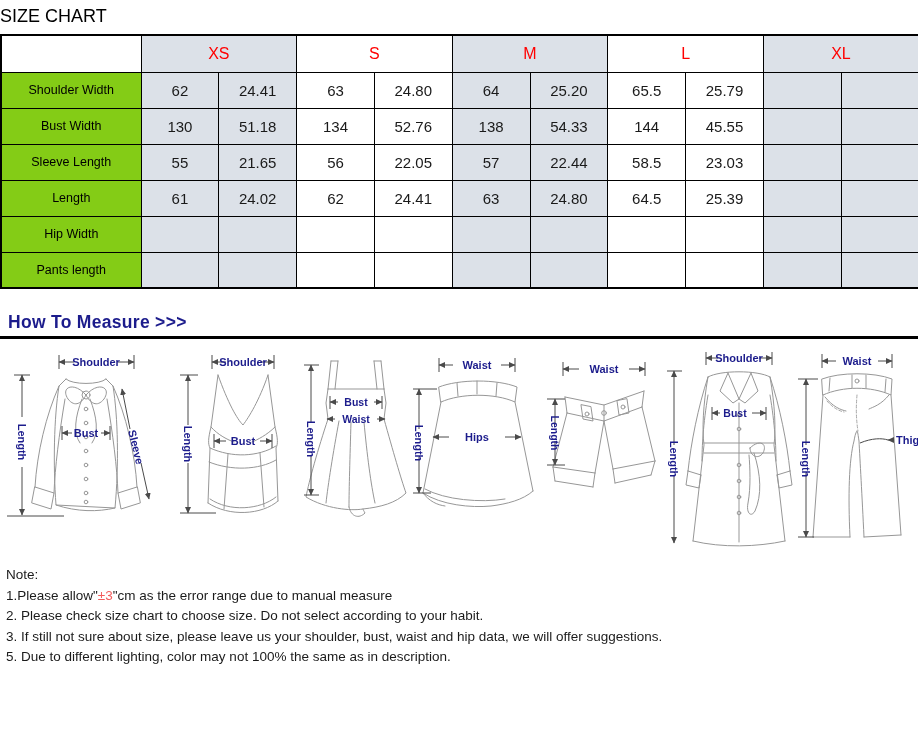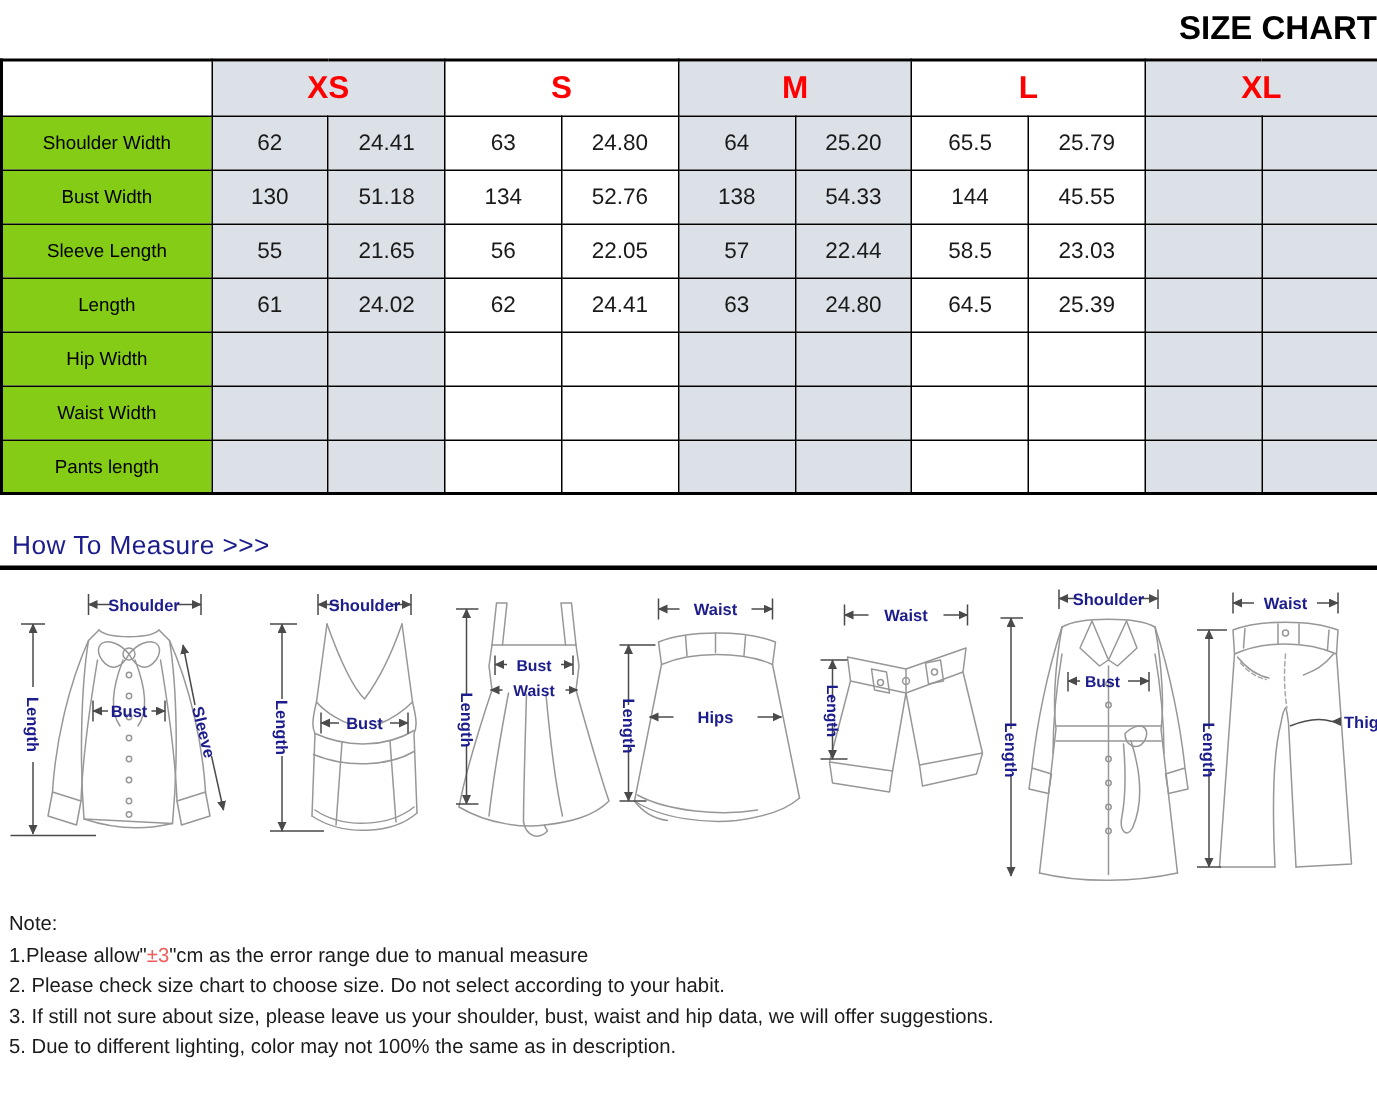--- a/index.html
+++ b/index.html
@@ -6,7 +6,7 @@
   *{box-sizing:border-box}
   html,body{margin:0;padding:0}
   body{width:918px;height:746px;background:#fff;color:#000;font-family:"Liberation Sans",sans-serif;overflow:hidden}
-  .title{text-align:right;font-weight:bold;font-size:22px;padding:6px 0 7px}
+  .title{text-align:left;font-weight:normal;font-size:18px;padding:6px 0 7px}
   table{border-collapse:collapse;width:918px;table-layout:fixed;border:2px solid #000}
   th,td{border:1px solid #000;text-align:center;vertical-align:middle;padding:0;overflow:hidden;white-space:nowrap}
   .size-row th{height:37px;font-size:21px;font-weight:bold;color:var(--red)}

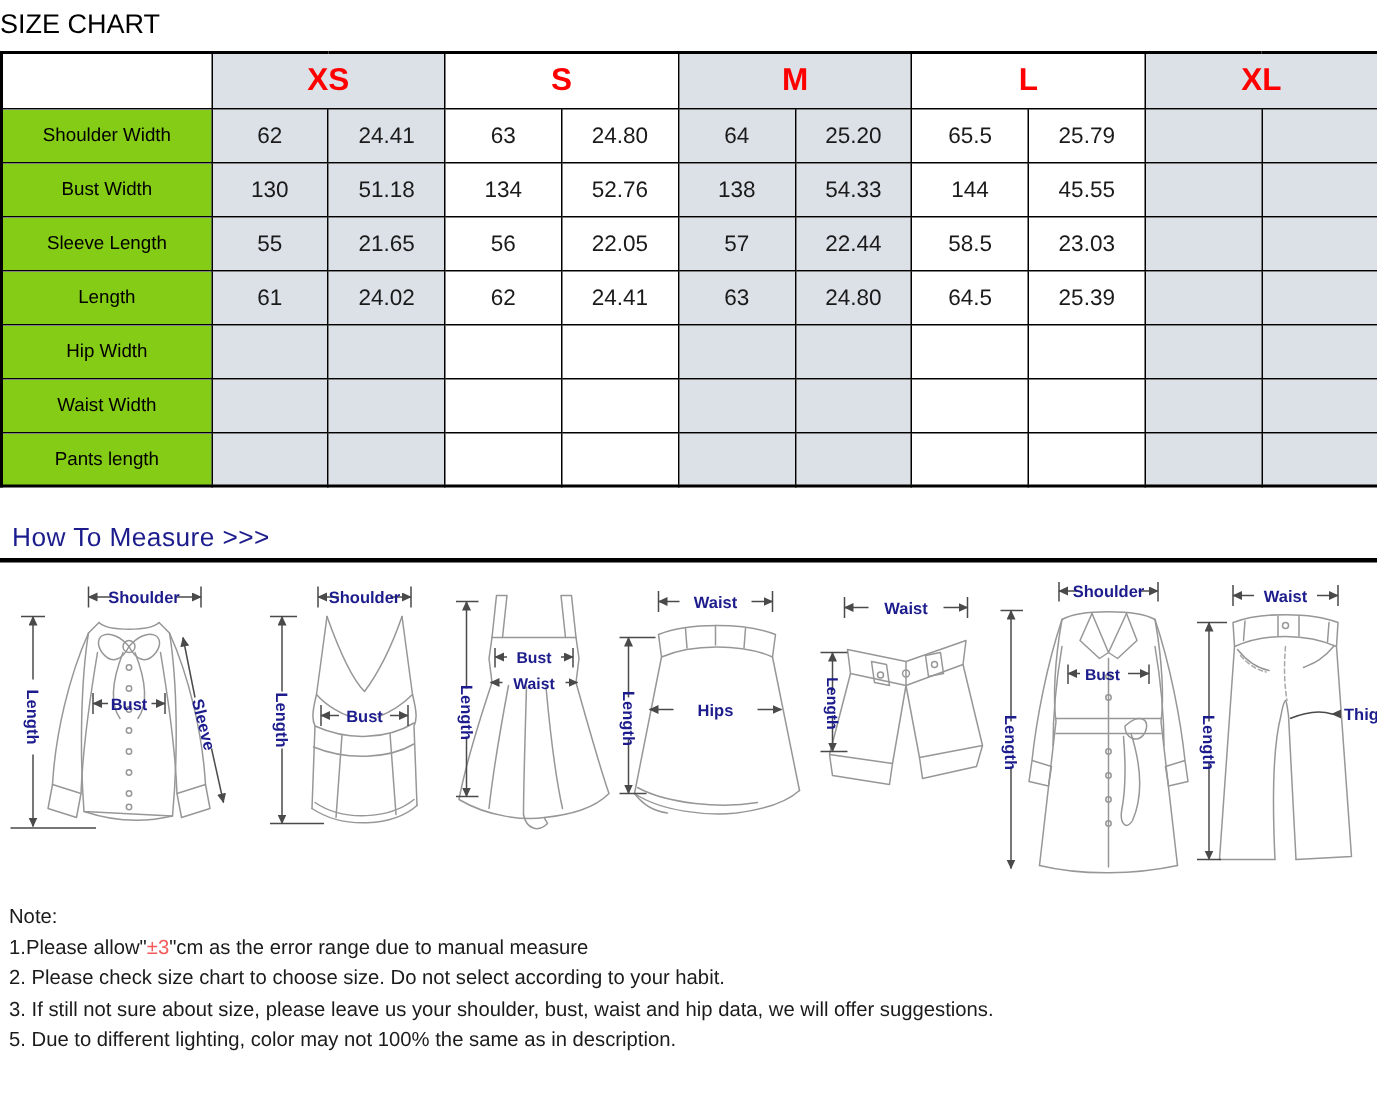--- a/index.html
+++ b/index.html
@@ -9,7 +9,7 @@
   .title{text-align:left;font-weight:normal;font-size:18px;padding:6px 0 7px}
   table{border-collapse:collapse;width:918px;table-layout:fixed;border:2px solid #000}
   th,td{border:1px solid #000;text-align:center;vertical-align:middle;padding:0;overflow:hidden;white-space:nowrap}
-  .size-row th{height:37px;font-size:21px;font-weight:bold;color:var(--red)}
+  .size-row th{height:37px;font-size:16px;font-weight:normal;color:var(--red)}
   .unit-row th{height:37px;font-size:12.5px;font-weight:bold;color:#111}
   tbody td{height:36px;font-size:15px;color:#1a1a1a}
   tbody td.rowlabel{font-size:12.5px;font-weight:normal;color:#000;background:#84cc16}

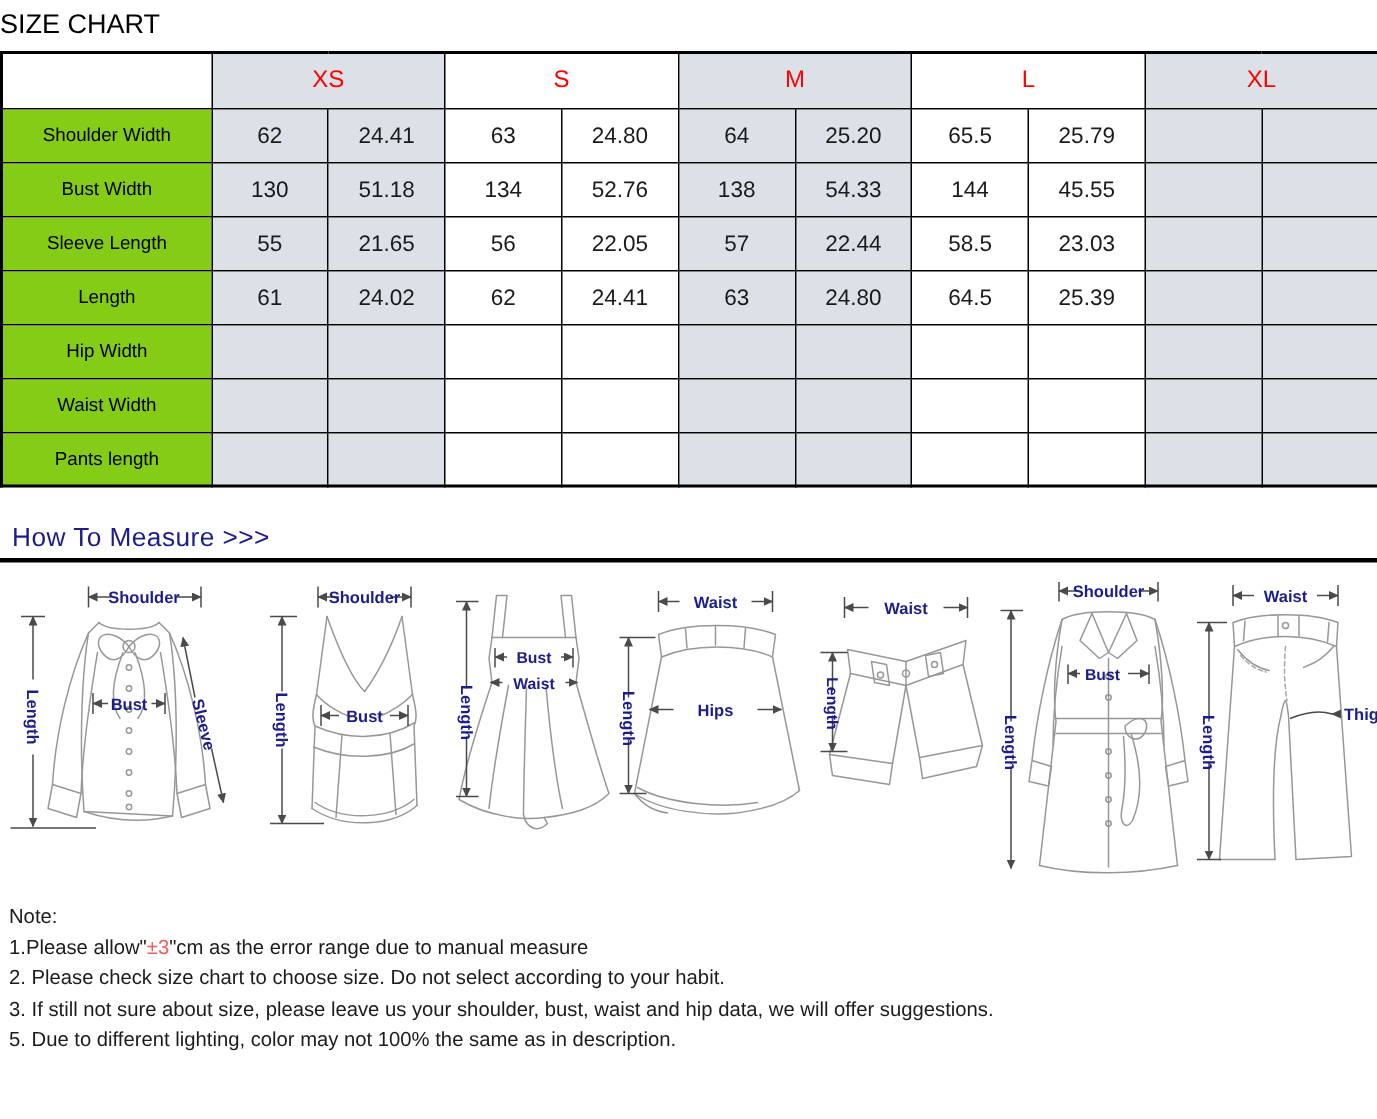--- a/index.html
+++ b/index.html
@@ -121,19 +121,6 @@
         <td class="shaded"></td>
       </tr>
       <tr>
-        <td class="rowlabel">Waist Width</td>
-        <td class="shaded"></td>
-        <td class="shaded"></td>
-        <td></td>
-        <td></td>
-        <td class="shaded"></td>
-        <td class="shaded"></td>
-        <td></td>
-        <td></td>
-        <td class="shaded"></td>
-        <td class="shaded"></td>
-      </tr>
-      <tr>
         <td class="rowlabel">Pants length</td>
         <td class="shaded"></td>
         <td class="shaded"></td>

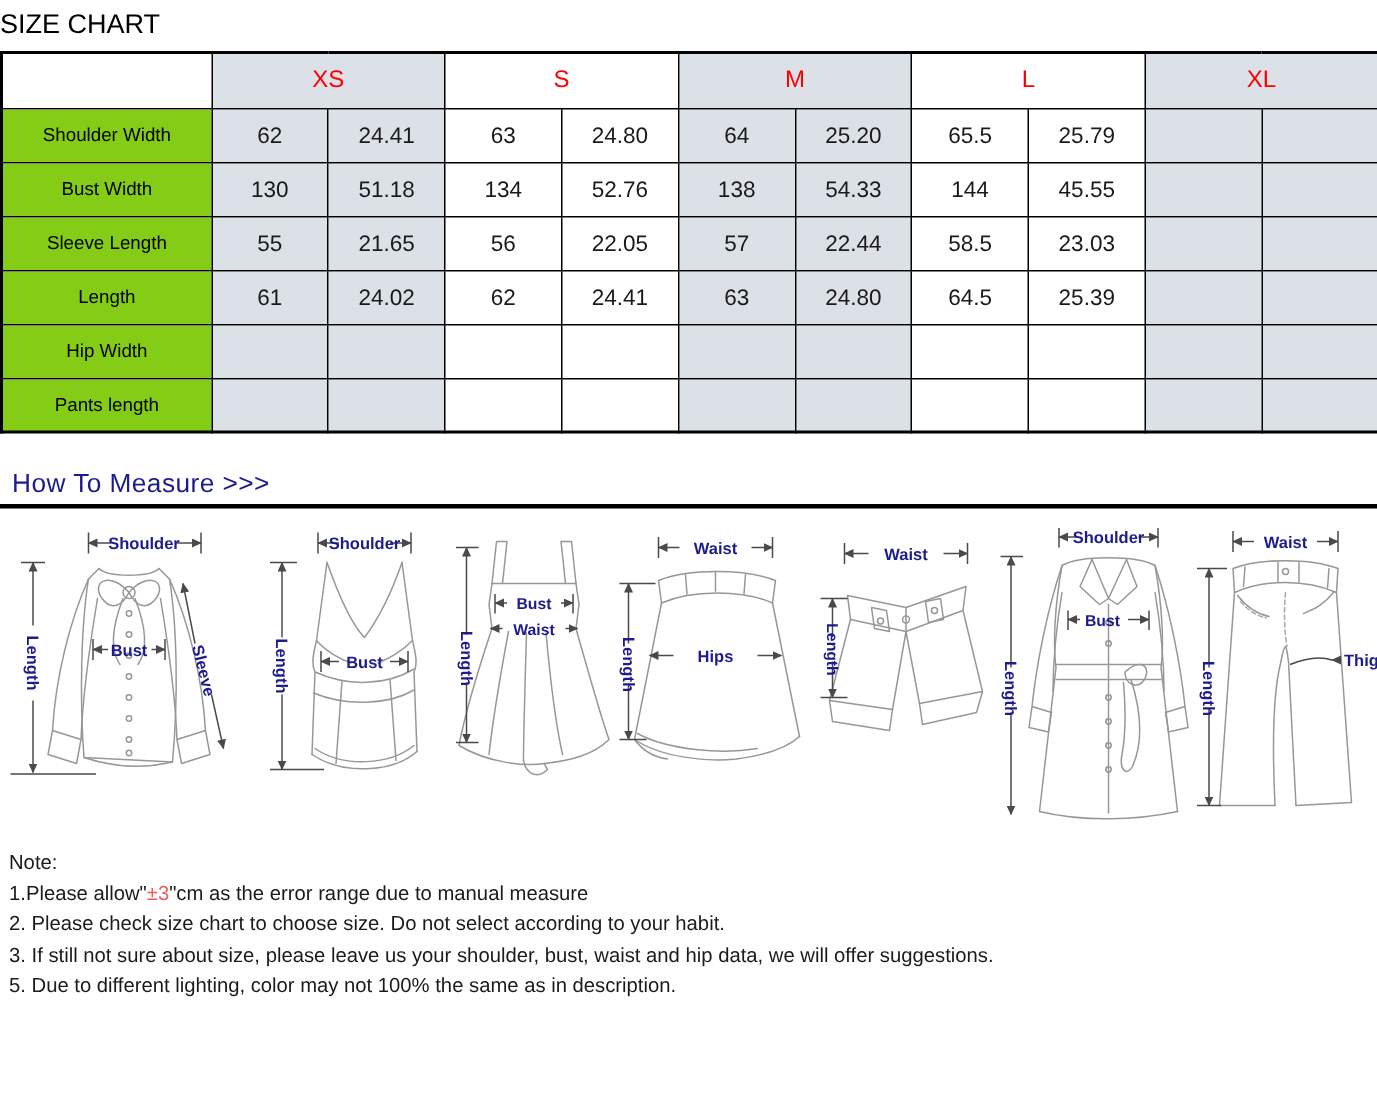--- a/index.html
+++ b/index.html
@@ -14,7 +14,7 @@
   tbody td{height:36px;font-size:15px;color:#1a1a1a}
   tbody td.rowlabel{font-size:12.5px;font-weight:normal;color:#000;background:#84cc16}
   .shaded{background:var(--shade)}
-  .measure-head{color:var(--navy);font-weight:normal;font-size:17.5px;margin:23px 0 3px 8px;letter-spacing:.3px}
+  .measure-head{color:var(--navy);font-weight:bold;font-size:17.5px;margin:23px 0 3px 8px;letter-spacing:.3px}
   .rule{border:0;border-top:3px solid #000;margin:0;width:918px}
   .figures{display:flex;justify-content:space-between;align-items:flex-start;padding:6px 2px 0 2px}
   svg{overflow:visible;display:block}

